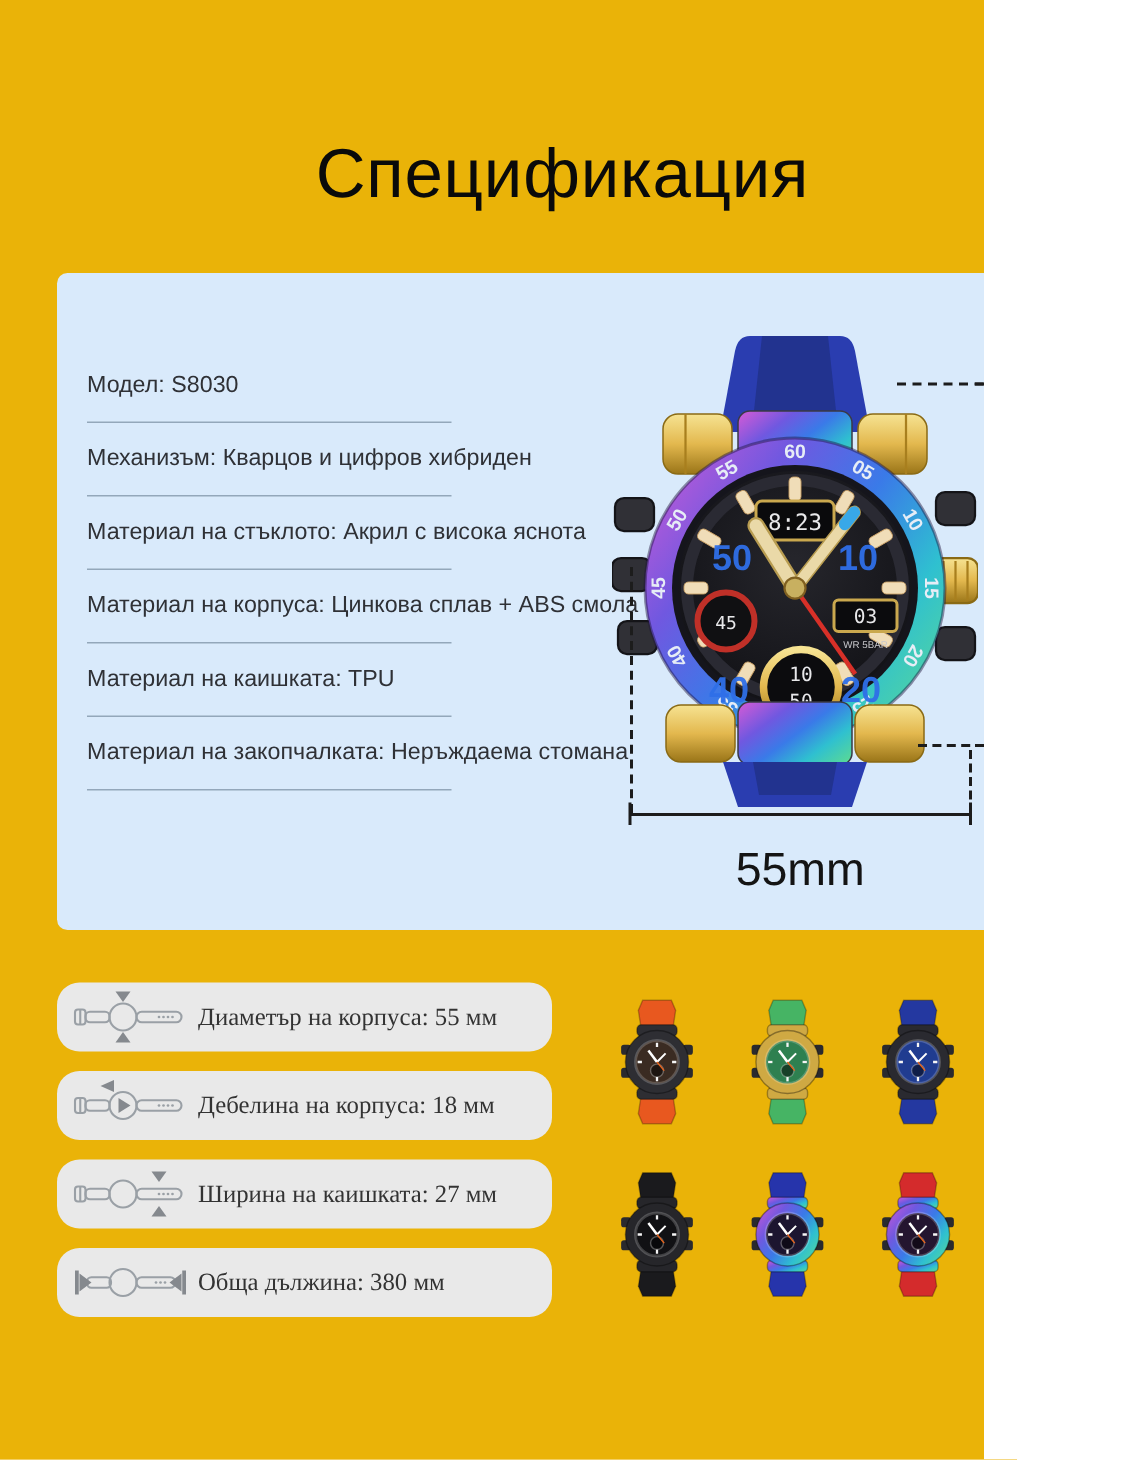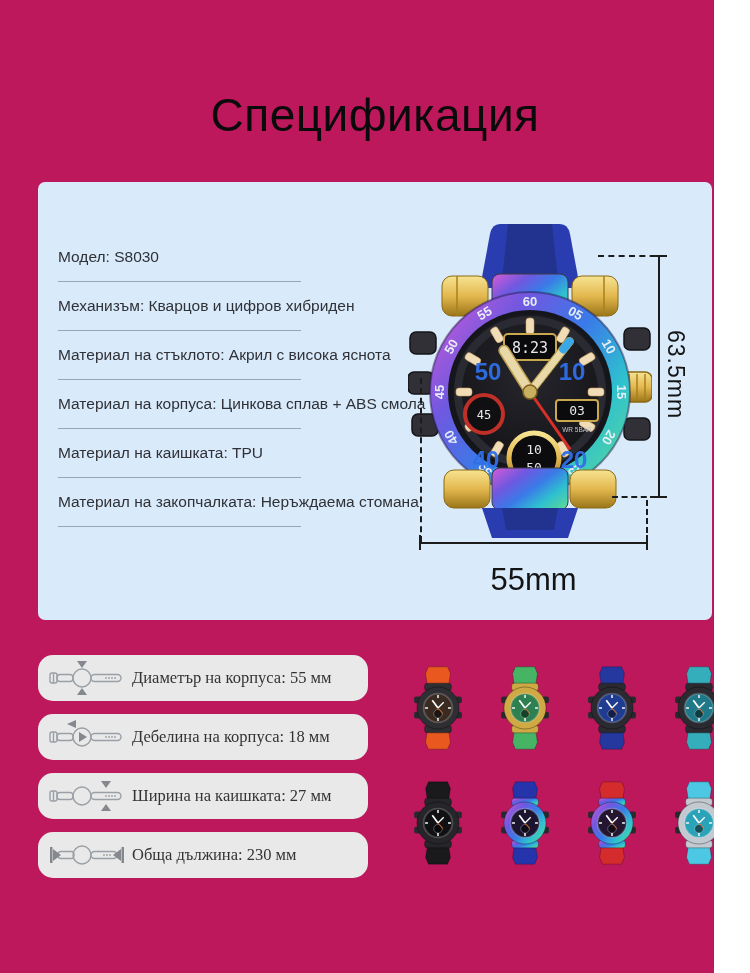--- a/index.html
+++ b/index.html
@@ -4,7 +4,7 @@
 <style>
   * { margin:0; padding:0; box-sizing:border-box; }
   body { background:#fff; }
-  .page { position:relative; width:714px; height:973px; background:#be185d;
+  .page { position:relative; width:656px; height:973px; background:#eab308;
           font-family:"Liberation Sans", sans-serif; overflow:hidden; }
 
   .page-title { position:absolute; top:88px; left:0; width:750px; text-align:center;

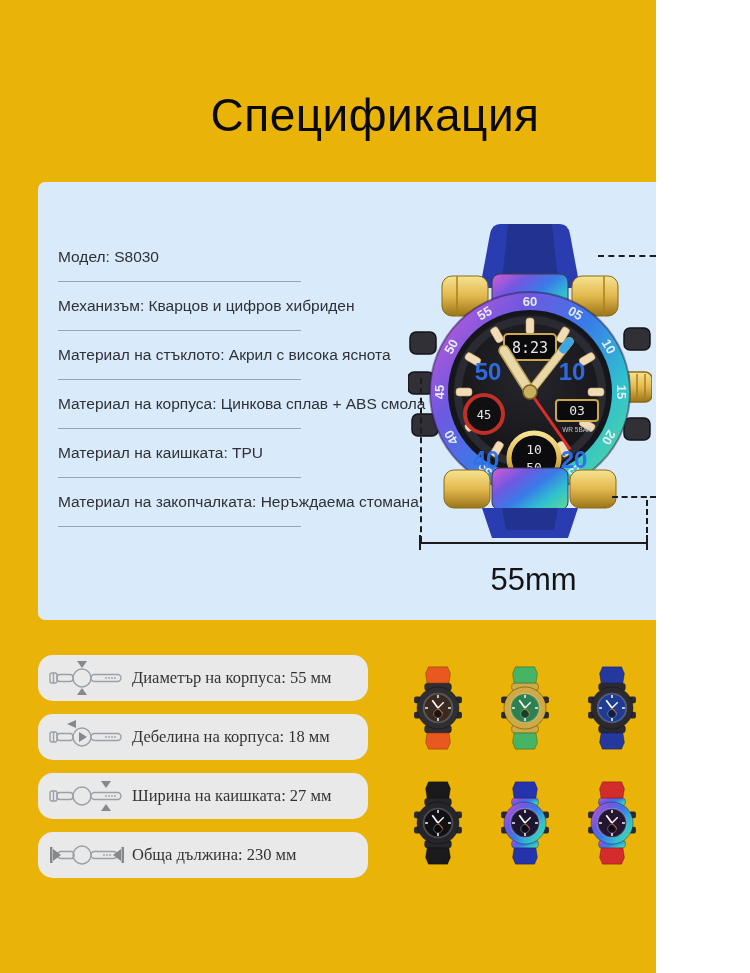--- a/index.html
+++ b/index.html
@@ -305,7 +305,7 @@
           <path d="M73,14 v12 l-8,-6 z"></path>
       </g>
     </svg>
-    <span class="meas-label">Обща дължина: 230 мм</span>
+    <span class="meas-label">Обща дължина: 380 мм</span>
   </div>
 
   <div class="variant-grid" id="variant-grid">

